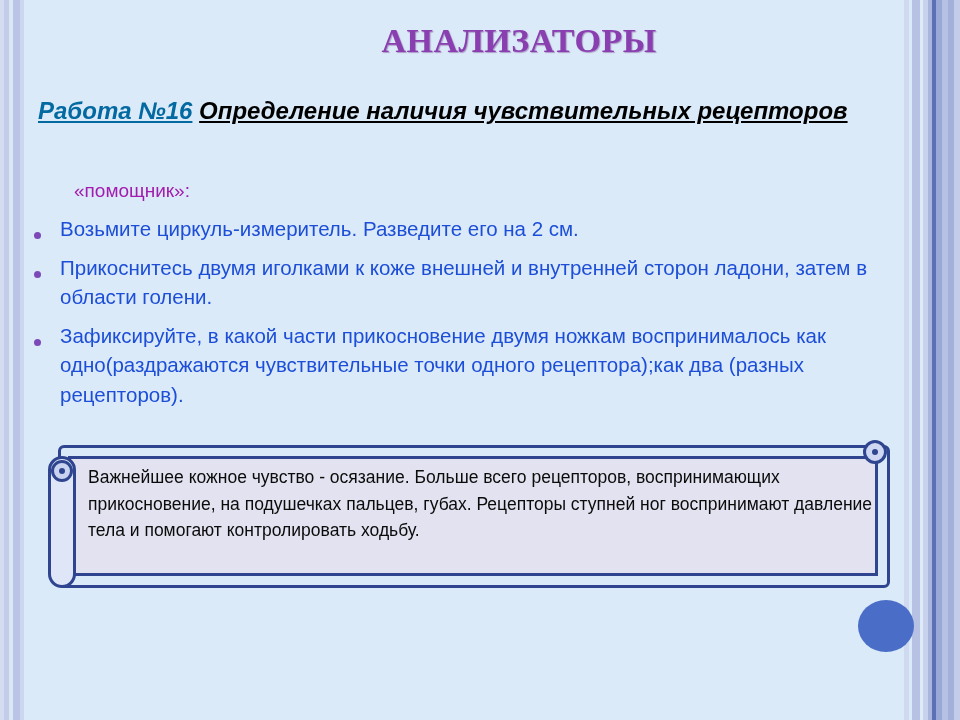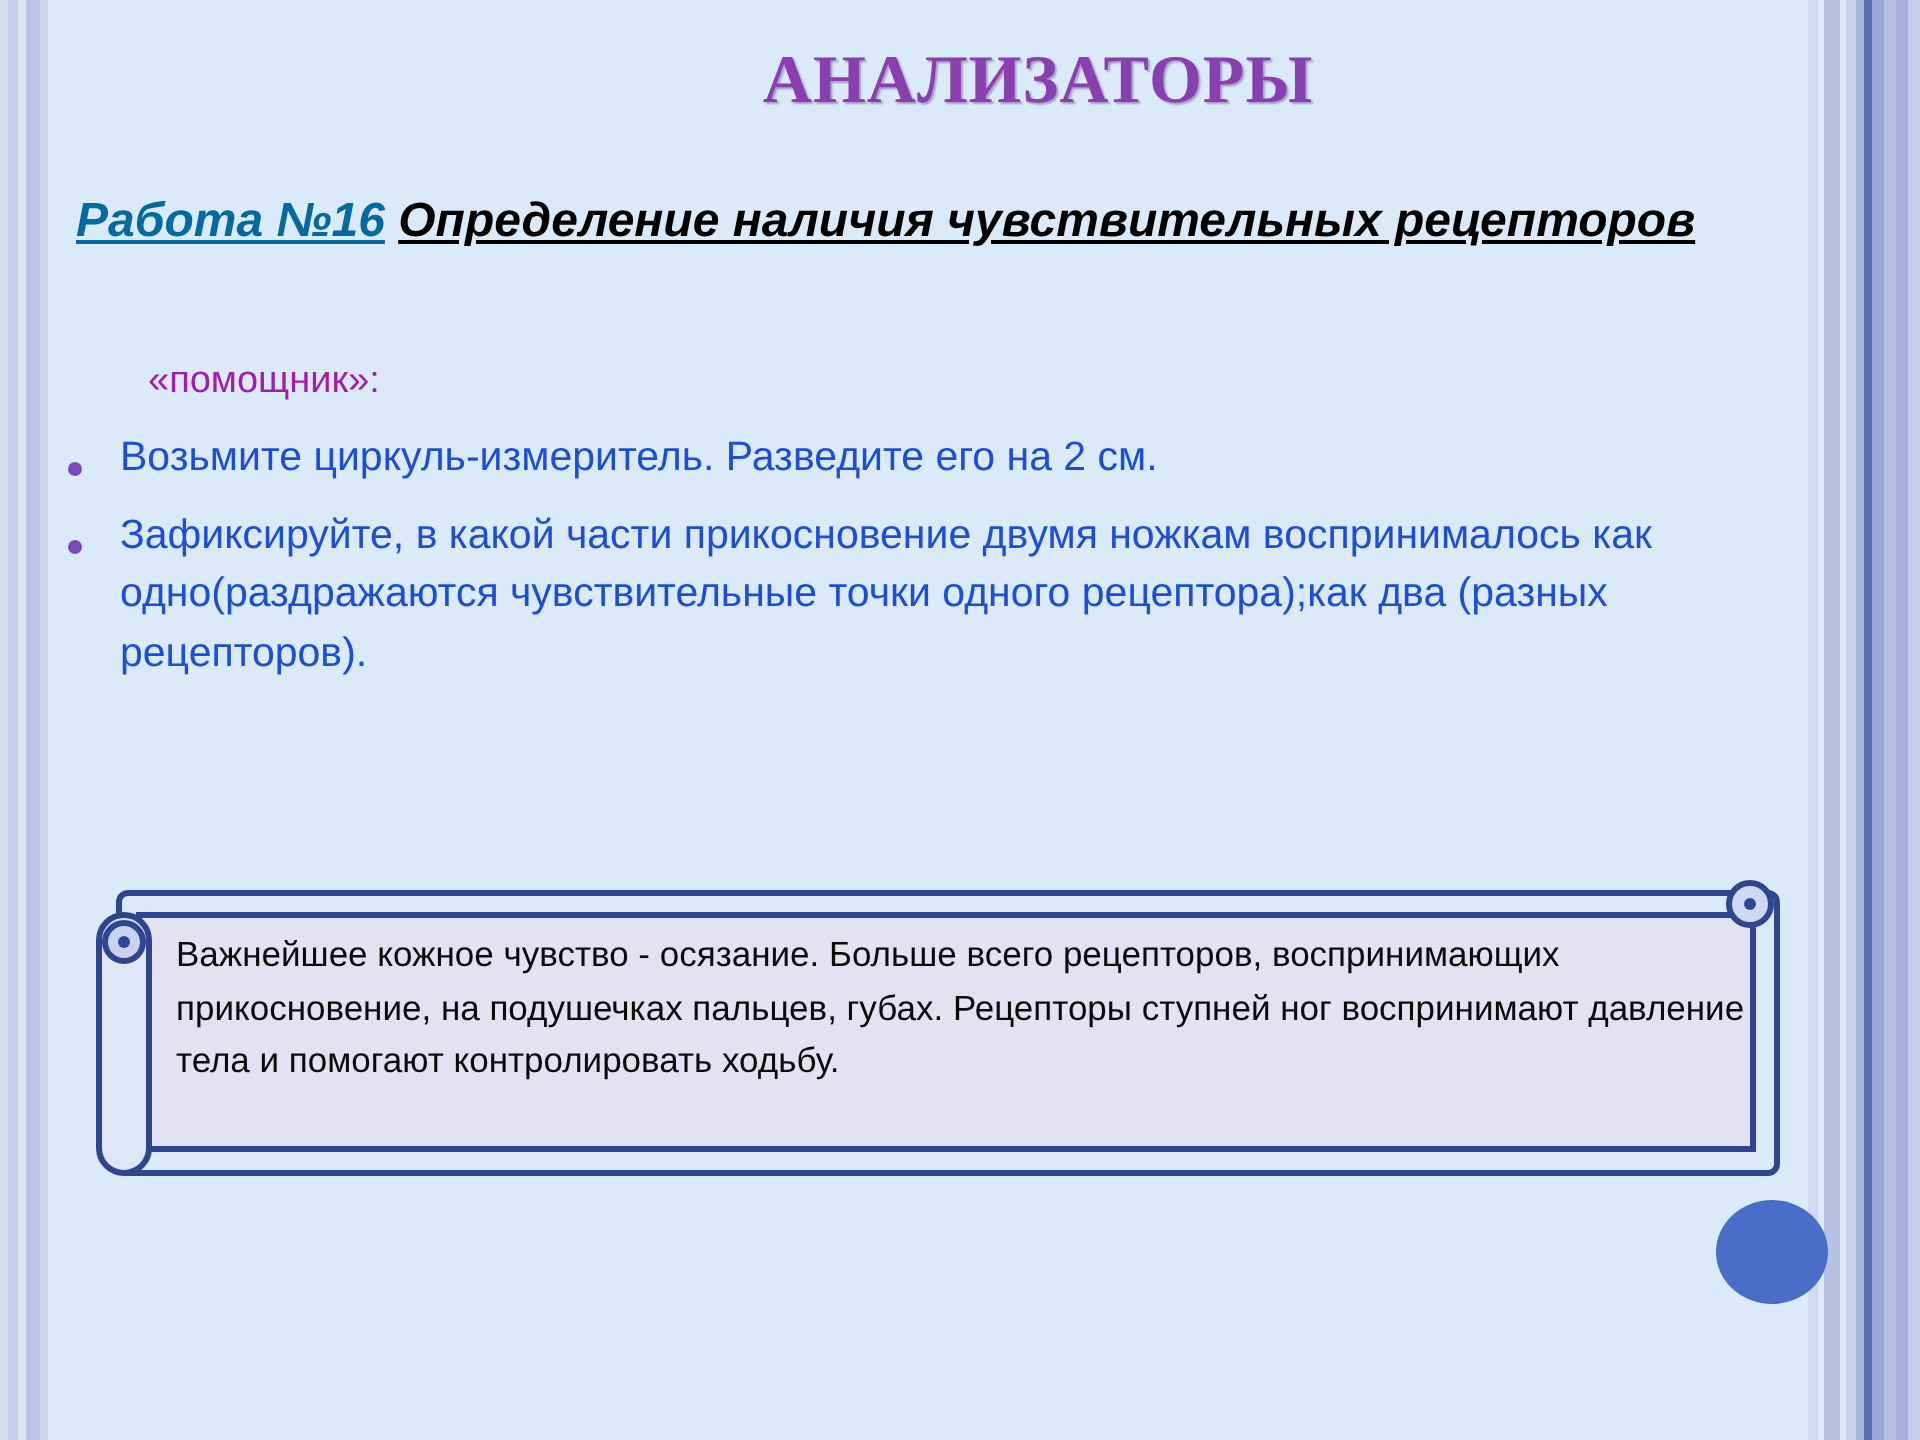--- a/index.html
+++ b/index.html
@@ -272,6 +272,10 @@
       <div class="bullet-text">Возьмите циркуль-измеритель. Разведите его на 2 см.</div>
     </div>
 
+    <div class="bullet-item">
+      <div class="bullet-dot"><span></span></div>
+      <div class="bullet-text">Прикоснитесь двумя иголками к коже внешней и внутренней сторон ладони, затем в области голени.</div>
+    </div>
 
     <div class="bullet-item">
       <div class="bullet-dot"><span></span></div>

